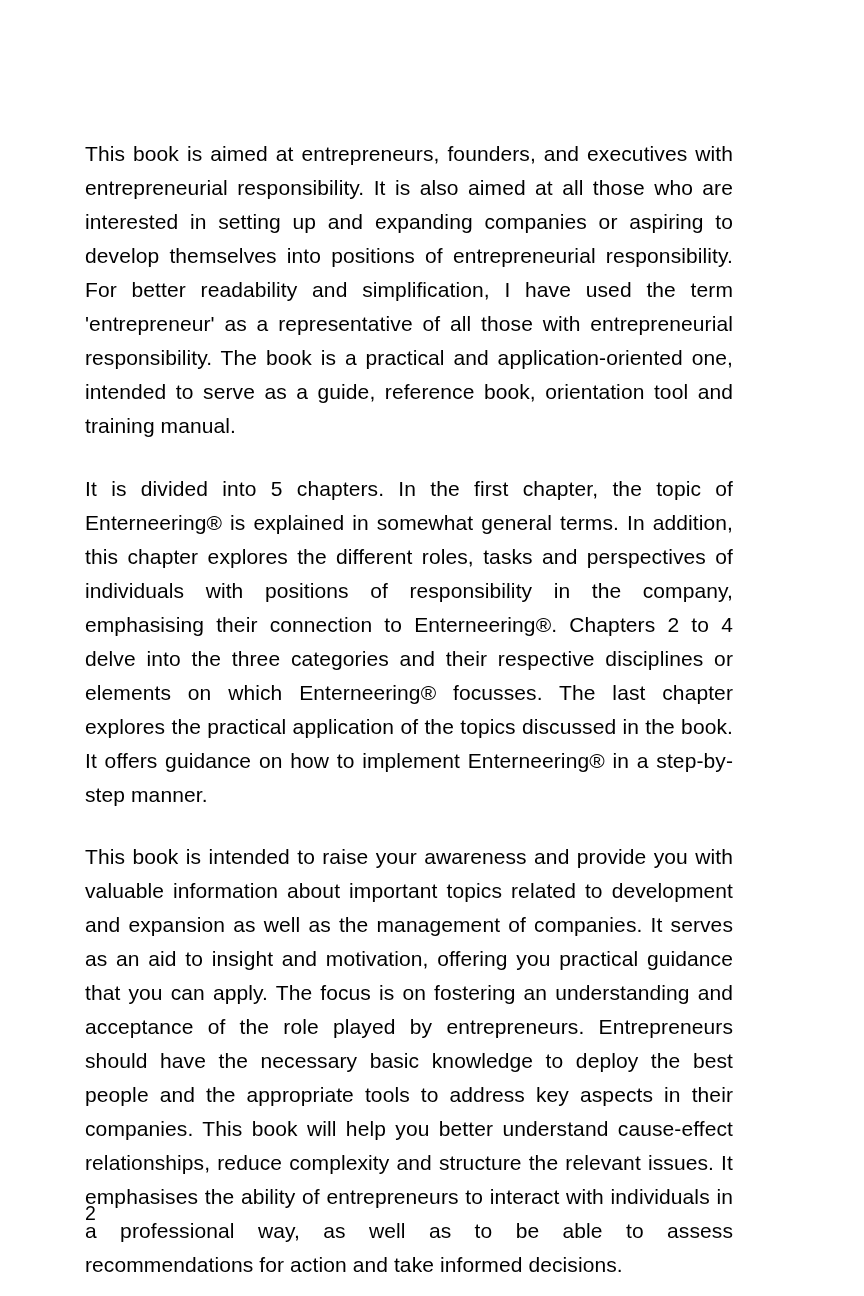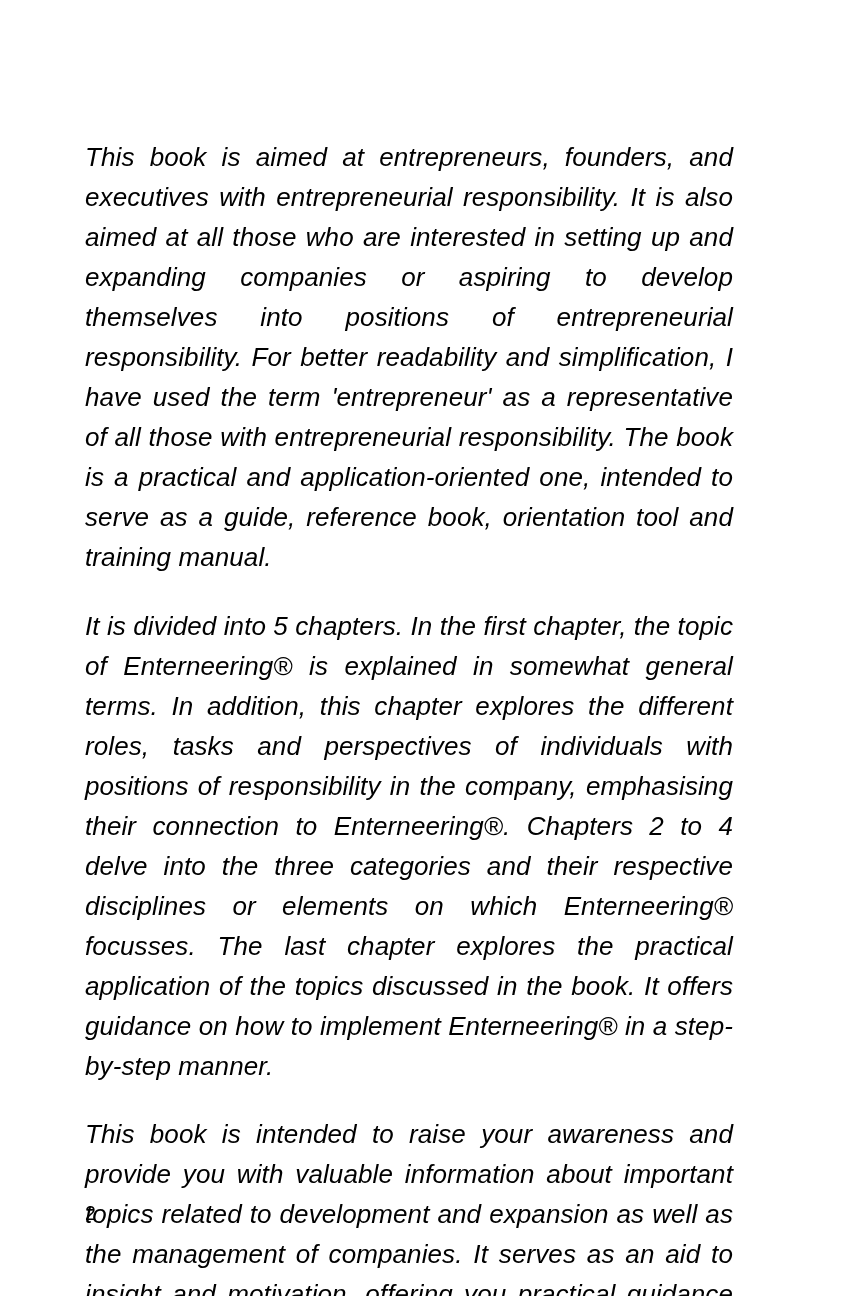--- a/index.html
+++ b/index.html
@@ -28,12 +28,11 @@
   }
   .text-block p {
     margin: 0 0 28.6px 0;
-    font-size: 26px;
-    line-height: 40px;
+    font-size: 21px;
+    line-height: 34px;
     text-align: justify;
     text-justify: inter-word;
     letter-spacing: 0.1px;
-    font-style: italic;
   }
   .page-number {
     position: absolute;

